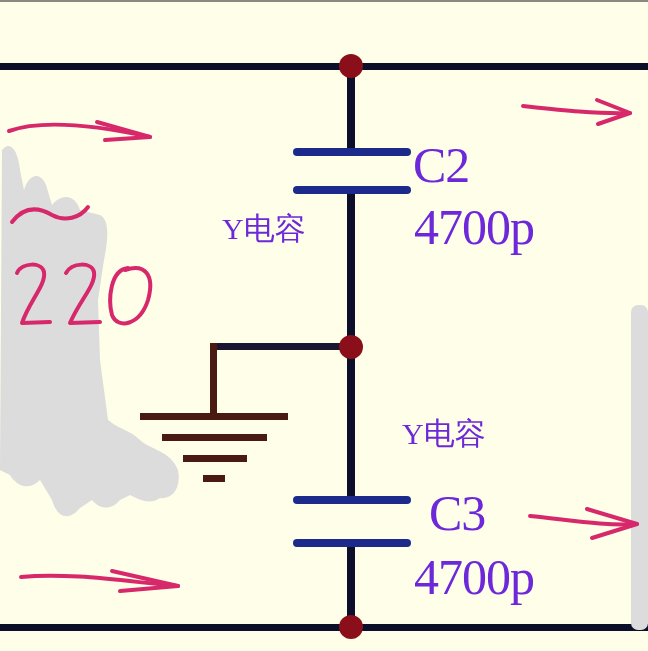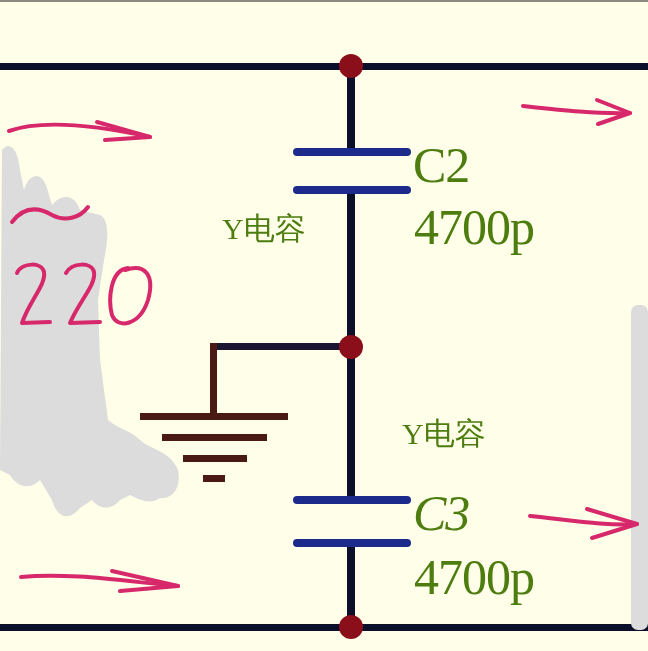--- a/index.html
+++ b/index.html
@@ -6,7 +6,7 @@
   body { width: 648px; height: 651px; overflow: hidden; background: #fffee8; position: relative; font-family: "Liberation Serif", "DejaVu Serif", serif; }
   .topline { position: absolute; left: 0; top: 0; width: 648px; height: 2px; background: #8a8a80; }
   svg.schem { position: absolute; left: 0; top: 0; }
-  .lbl { position: absolute; color: #4d7c0f; white-space: nowrap; line-height: 1; }
+  .lbl { position: absolute; color: #6d28d9; white-space: nowrap; line-height: 1; }
   .big { font-size: 50px; letter-spacing: -1px; }
   .cn { font-size: 31px; font-family: "DejaVu Sans", "Liberation Sans", sans-serif; margin-left: 32px; }
   .cn .y { font-family: "Liberation Serif", serif; font-size: 30px; }

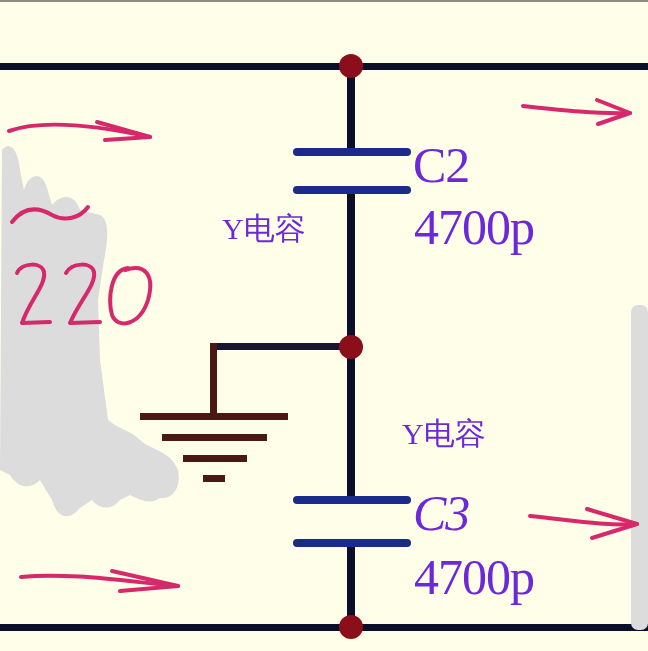--- a/index.html
+++ b/index.html
@@ -86,7 +86,7 @@
 <div class="lbl cn" style="left:190px; top:213px;"><span class="y">Y</span><span>电容</span></div>
 
 <div class="lbl cn" style="left:370px; top:418px;"><span class="y">Y</span><span>电容</span></div>
-<div class="lbl big" style="left:413px; top:488px;font-style:italic;">C3</div>
+<div class="lbl big" style="left:429px; top:488px;">C3</div>
 <div class="lbl big" style="left:414px; top:552px;">4700p</div>
 
 </body></html>

